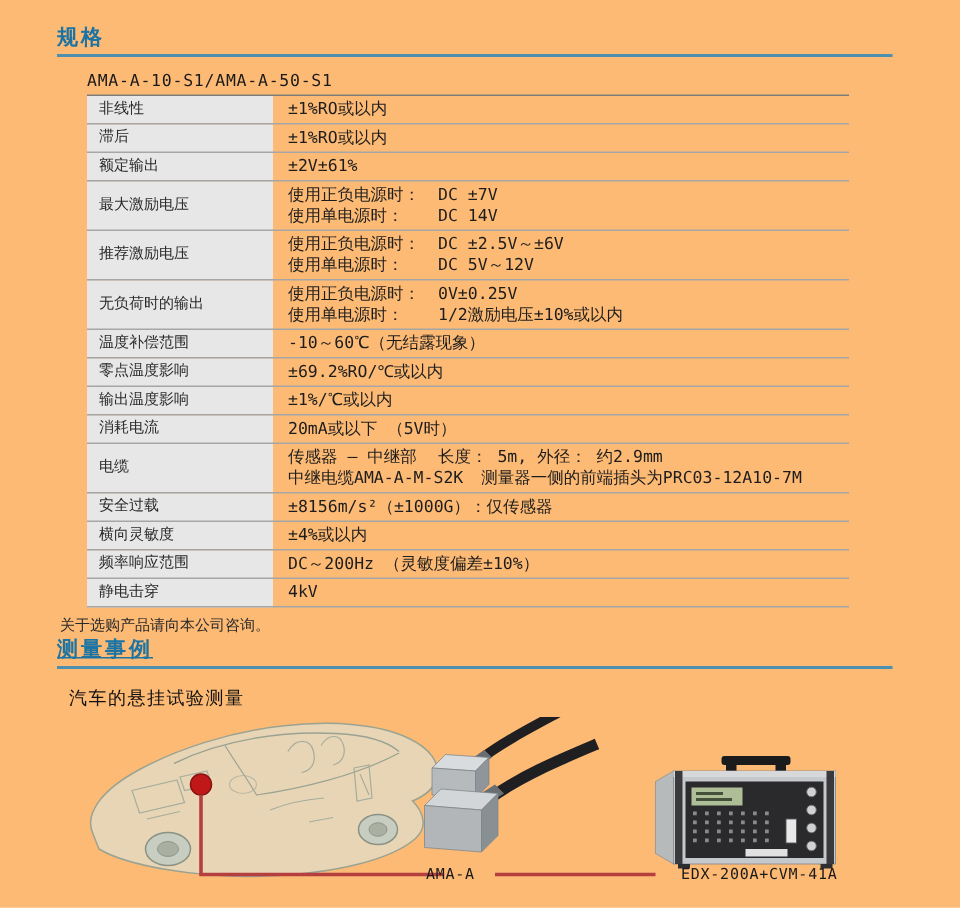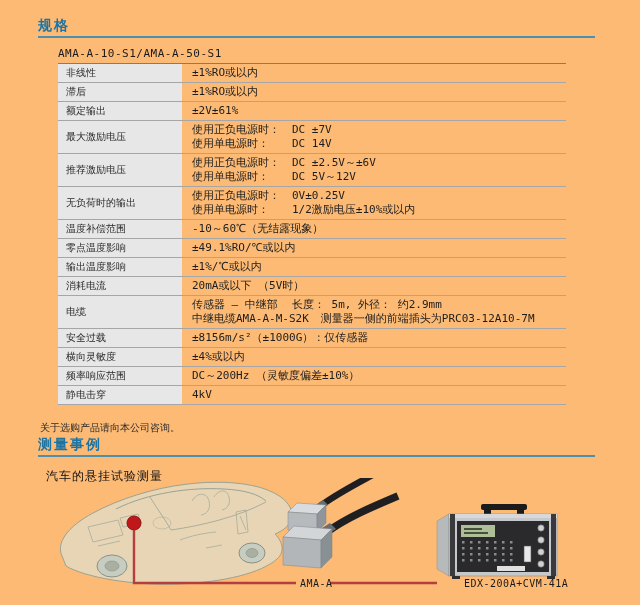--- a/index.html
+++ b/index.html
@@ -115,7 +115,7 @@
             </tr>
             <tr>
               <th>零点温度影响</th>
-              <td>±49.1%RO/℃或以内</td>
+              <td>±69.2%RO/℃或以内</td>
             </tr>
             <tr>
               <th>输出温度影响</th>

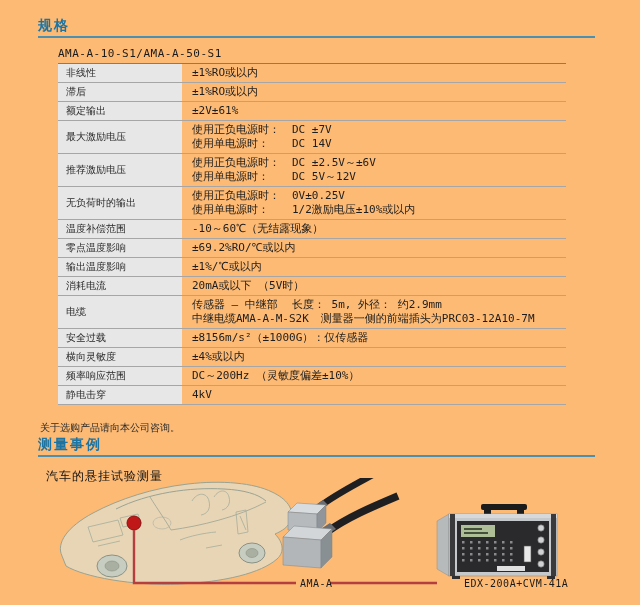--- a/index.html
+++ b/index.html
@@ -34,7 +34,7 @@
   table.spec td{padding:2px 4px 2px 10px;line-height:14px;color:#1d1d1d;}
   .vline{display:flex;}
   .vline .c1{min-width:88px;margin-right:12px;white-space:nowrap;}
-  .footnote{font-size:10px;color:#2a2a2a;margin:16px 0 0 2px;}
+  .footnote{font-size:10px;color:#2a2a2a;margin:5px 0 0 2px;}
   .sec2{margin-top:24px;}
   .caption{font-size:12px;color:#111;margin:11px 0 12px 8px;letter-spacing:1px;}
   .illustration{position:absolute;left:0;top:478px;width:640px;height:127px;}

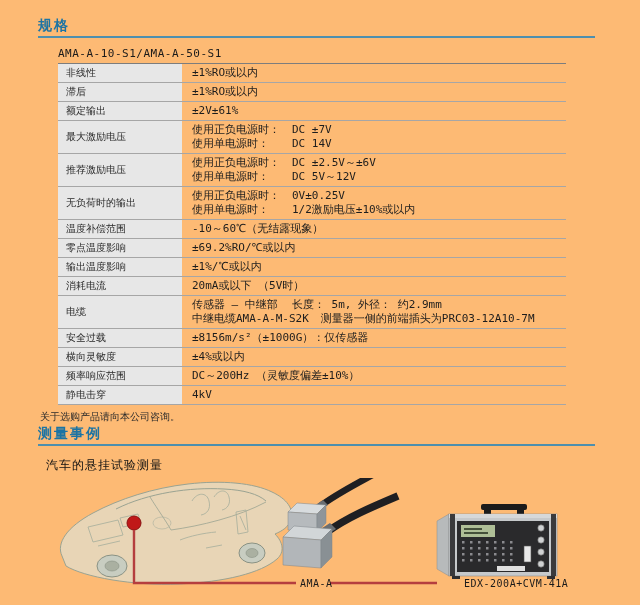--- a/index.html
+++ b/index.html
@@ -35,7 +35,7 @@
   .vline{display:flex;}
   .vline .c1{min-width:88px;margin-right:12px;white-space:nowrap;}
   .footnote{font-size:10px;color:#2a2a2a;margin:5px 0 0 2px;}
-  .sec2{margin-top:24px;}
+  .sec2{margin-top:24px;text-decoration:underline;}
   .caption{font-size:12px;color:#111;margin:11px 0 12px 8px;letter-spacing:1px;}
   .illustration{position:absolute;left:0;top:478px;width:640px;height:127px;}
   .diagram-label{

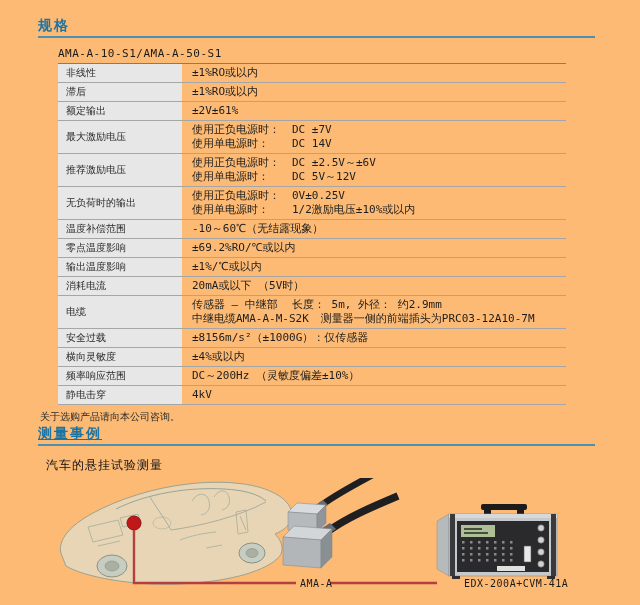--- a/index.html
+++ b/index.html
@@ -42,7 +42,7 @@
     position:absolute;top:578px;font-size:10px;color:#1a1a1a;
     letter-spacing:0.5px;white-space:nowrap;
   }
-  #lbl-sensor{left:300px;}
+  #lbl-sensor{left:284px;}
   #lbl-instrument{left:464px;}
 </style>
 </head>

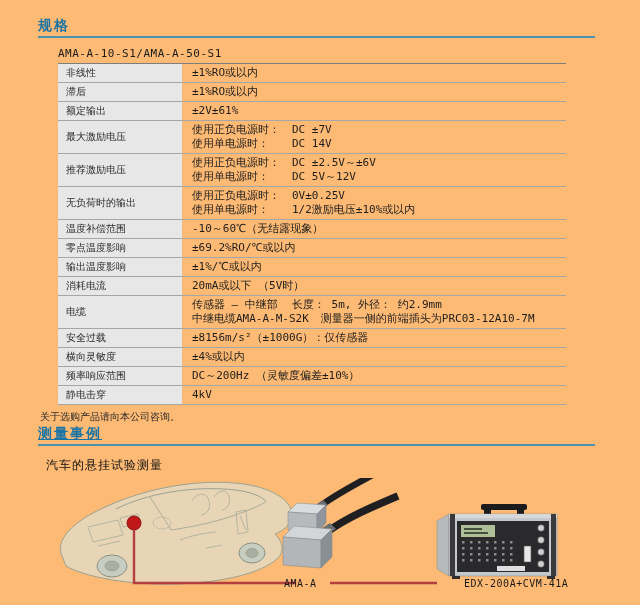--- a/index.html
+++ b/index.html
@@ -43,7 +43,7 @@
     letter-spacing:0.5px;white-space:nowrap;
   }
   #lbl-sensor{left:284px;}
-  #lbl-instrument{left:464px;}
+  #lbl-instrument{left:454px;}
 </style>
 </head>
 <body>

